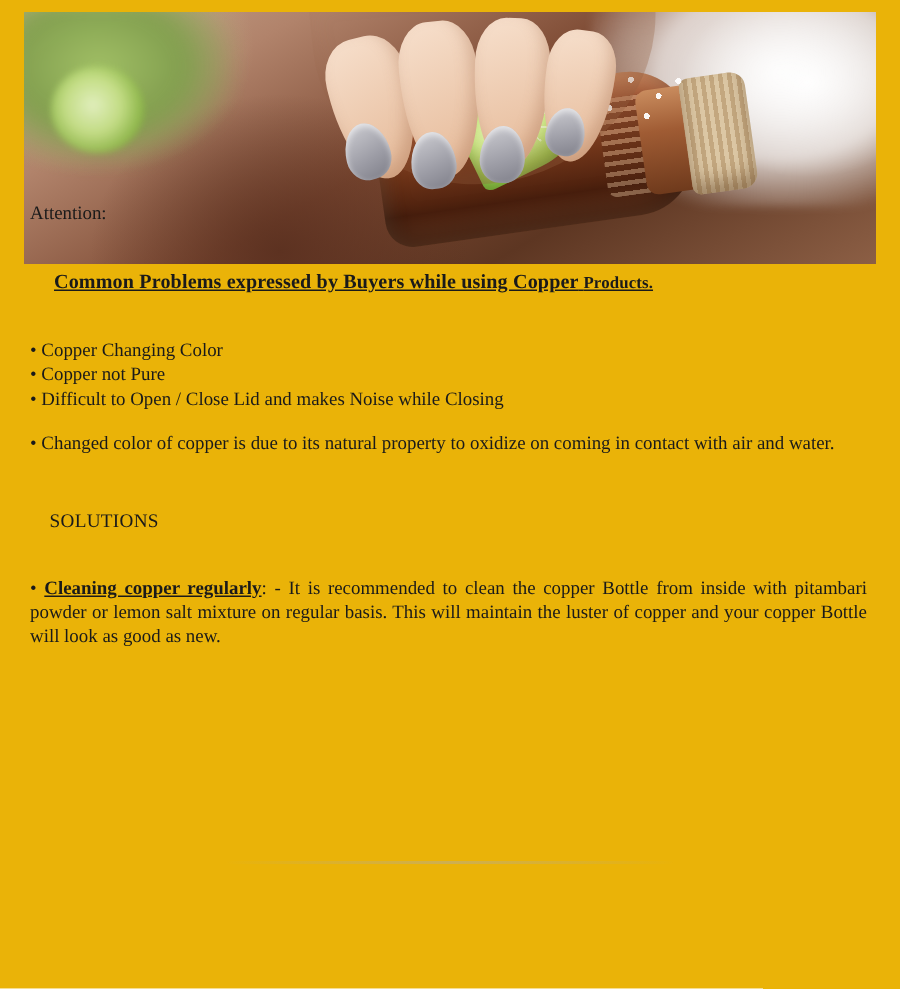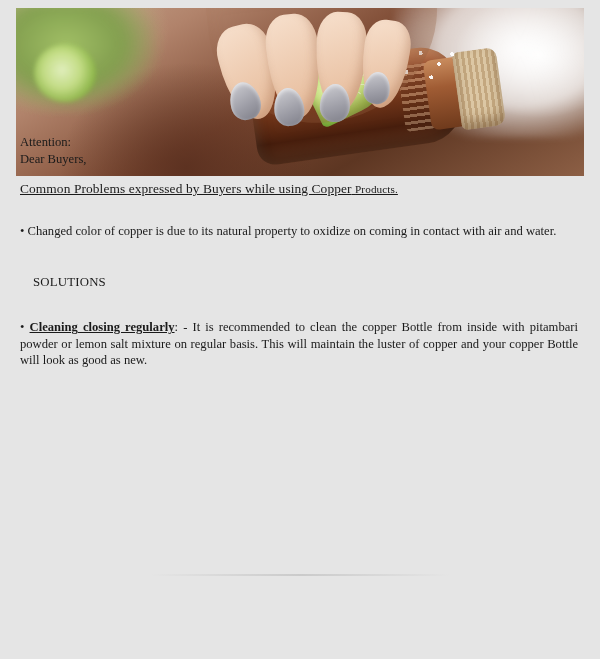--- a/index.html
+++ b/index.html
@@ -20,7 +20,7 @@
     position: relative;
     width: 600px;
     height: 659px;
-    background: #e5e5e5;
+    background: #eab308;
   }
 
   

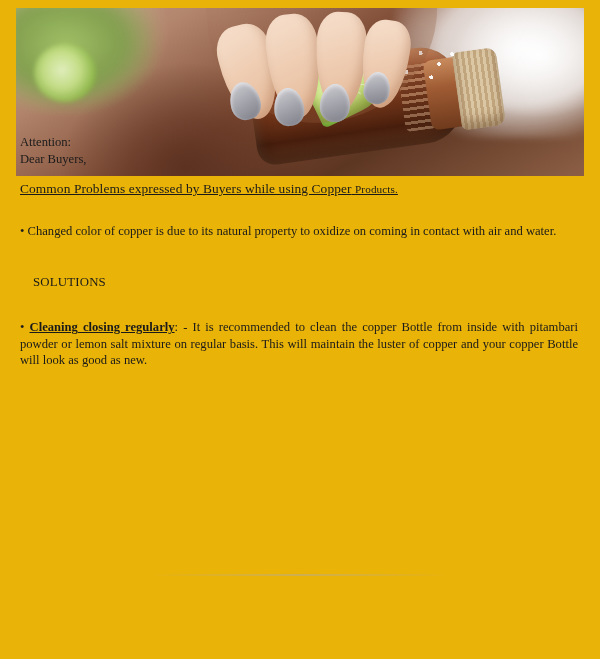--- a/index.html
+++ b/index.html
@@ -270,7 +270,6 @@
   <div class="content">
 
     <p class="attn">Attention:</p>
-    <p class="attn">Dear Buyers,</p>
 
     <div class="spacer-md"></div>
 

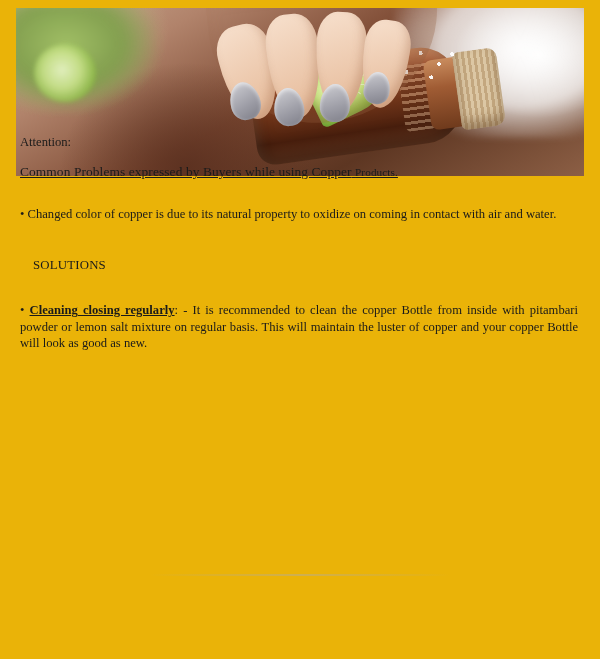--- a/index.html
+++ b/index.html
@@ -205,9 +205,9 @@
 
   .heading {
     font-size: 13.4px;
-    font-weight: normal;
+    font-weight: bold;
     text-decoration: underline;
-    margin: 0;
+    margin: 16px;
     letter-spacing: .1px;
   }
   .heading .small {

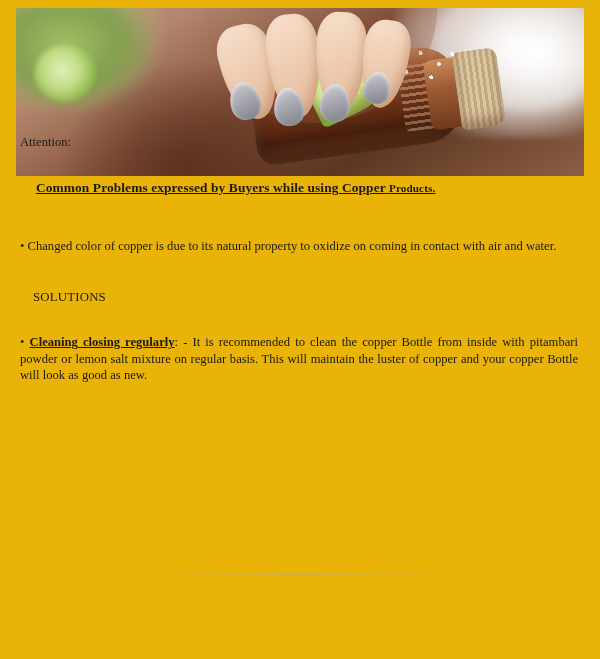--- a/index.html
+++ b/index.html
@@ -280,6 +280,11 @@
 
     <div class="spacer-md"></div>
 
+    <div class="bullets">
+      <p class="line">• Copper Changing Color</p>
+      <p class="line">• Copper not Pure</p>
+      <p class="line">• Difficult to Open / Close Lid and makes Noise while Closing</p>
+    </div>
 
     <div class="spacer-md"></div>
 

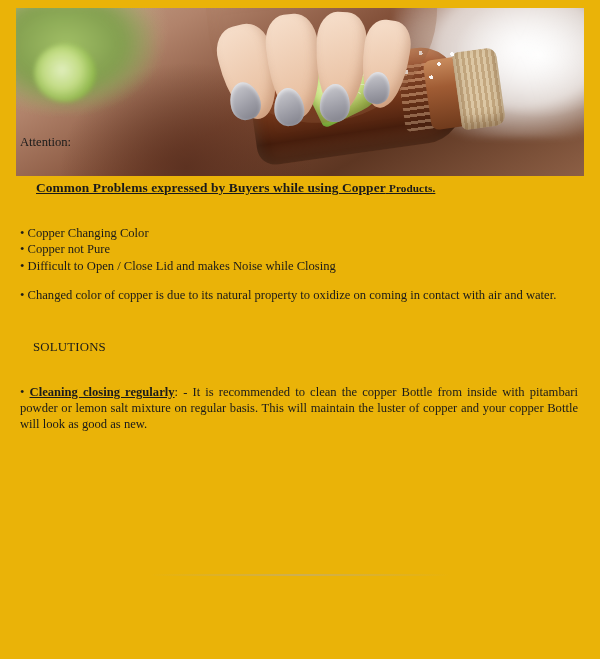--- a/index.html
+++ b/index.html
@@ -300,7 +300,7 @@
 
     <div class="spacer-lg"></div>
 
-    <p class="line para"><span>•</span> <span class="clean-lead">Cleaning closing regularly</span><span>: - It is recommended to clean the copper Bottle from inside with pitambari powder or lemon salt mixture on regular basis. This will maintain the luster of copper and your copper Bottle will look as good as new.</span></p>
+    <p class="line para"><span>•</span> <span class="clean-lead">Cleaning copper regularly</span><span>: - It is recommended to clean the copper Bottle from inside with pitambari powder or lemon salt mixture on regular basis. This will maintain the luster of copper and your copper Bottle will look as good as new.</span></p>
 
     <div class="spacer-md"></div>
 

